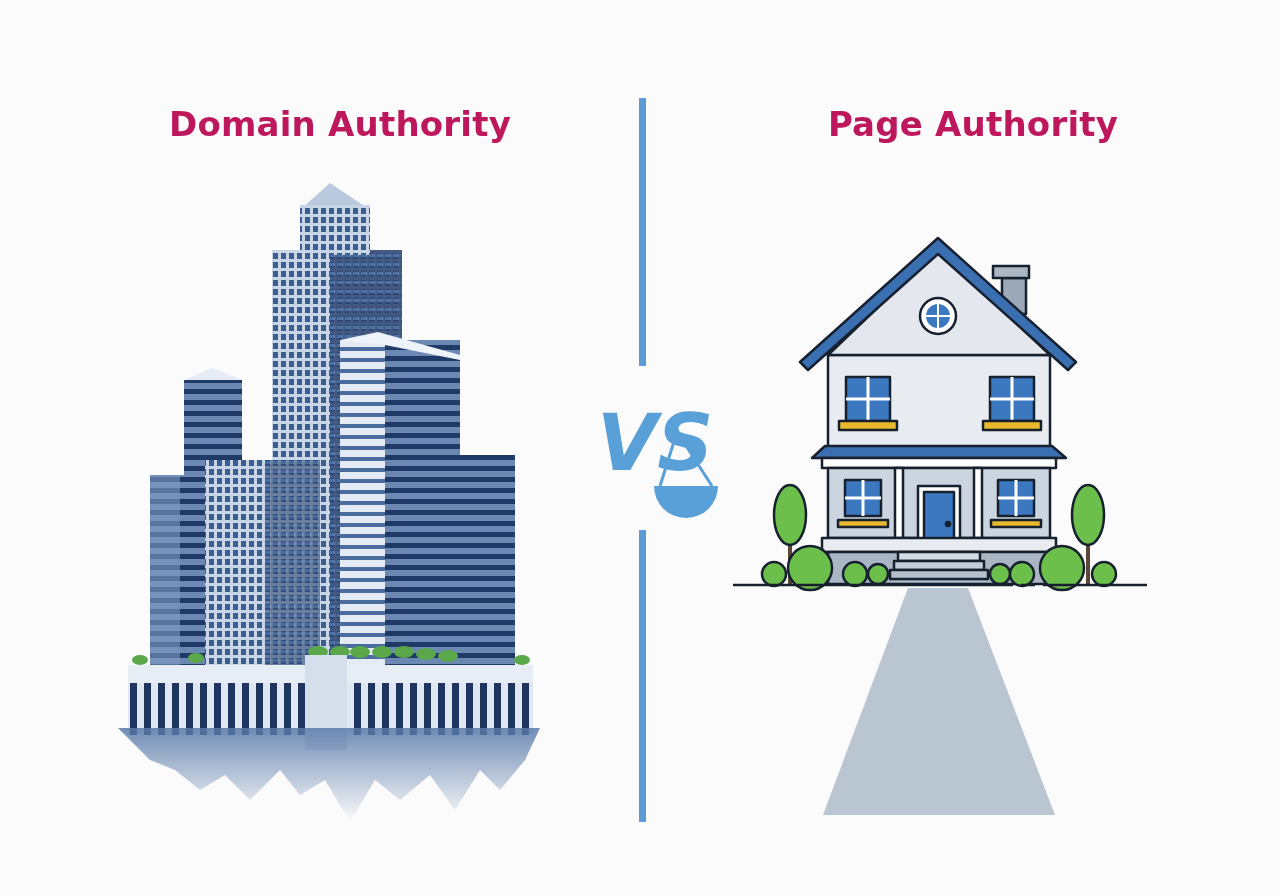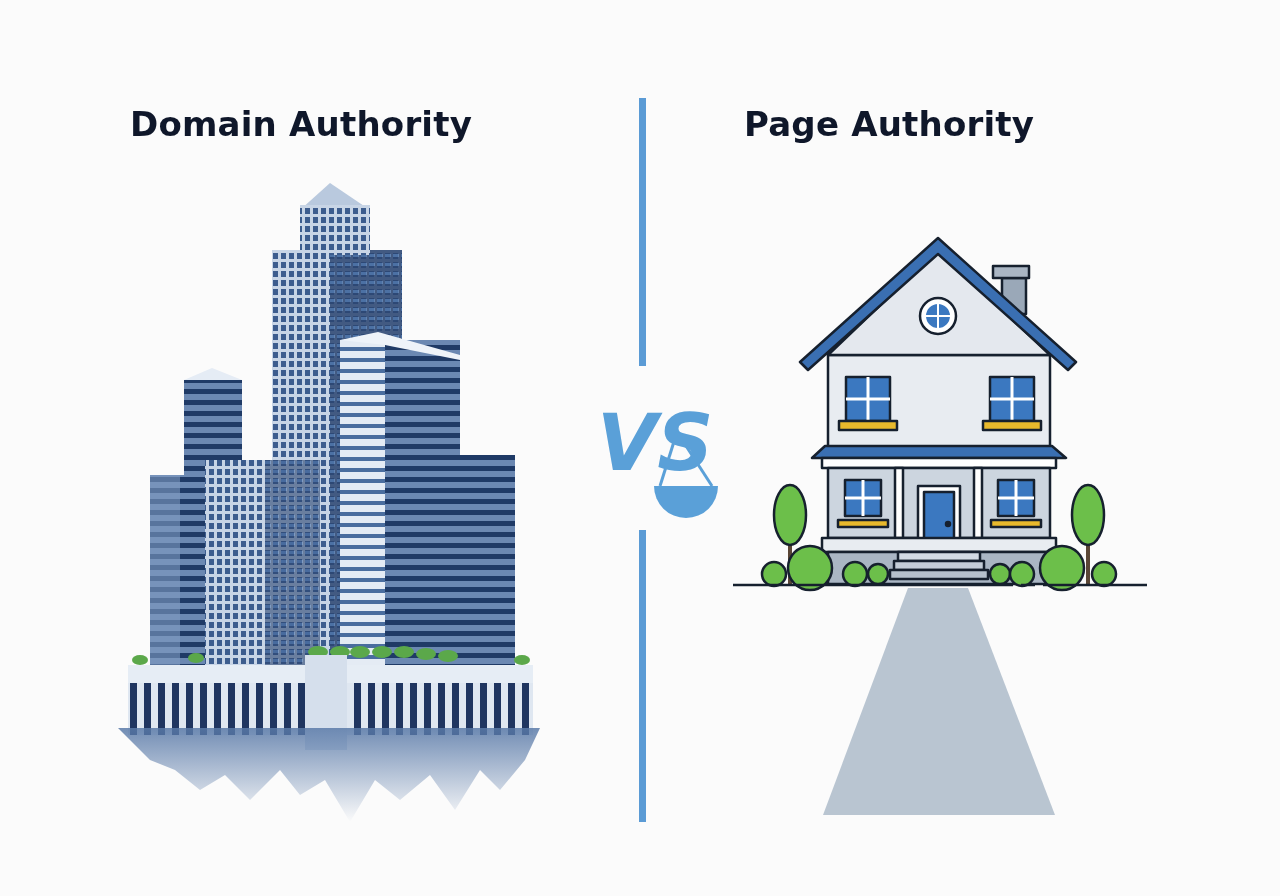--- a/index.html
+++ b/index.html
@@ -4,7 +4,7 @@
 <style>
   html, body { margin:0; padding:0; }
   body { width:1280px; height:896px; background:#fbfbfb; position:relative; overflow:hidden; font-family:"DejaVu Sans", sans-serif; }
-  .title { position:absolute; top:104px; font-size:34px; font-weight:bold; color:#0f172a; letter-spacing:0.2px; }
+  .title { position:absolute; top:104px; font-size:34px; font-weight:bold; color:#be185d; letter-spacing:0.2px; text-align:center; }
   #title-left { left:130px; width:420px; }
   #title-right { left:744px; width:400px; }
   .divider { position:absolute; left:639px; width:7px; background:#5b9bd5; }

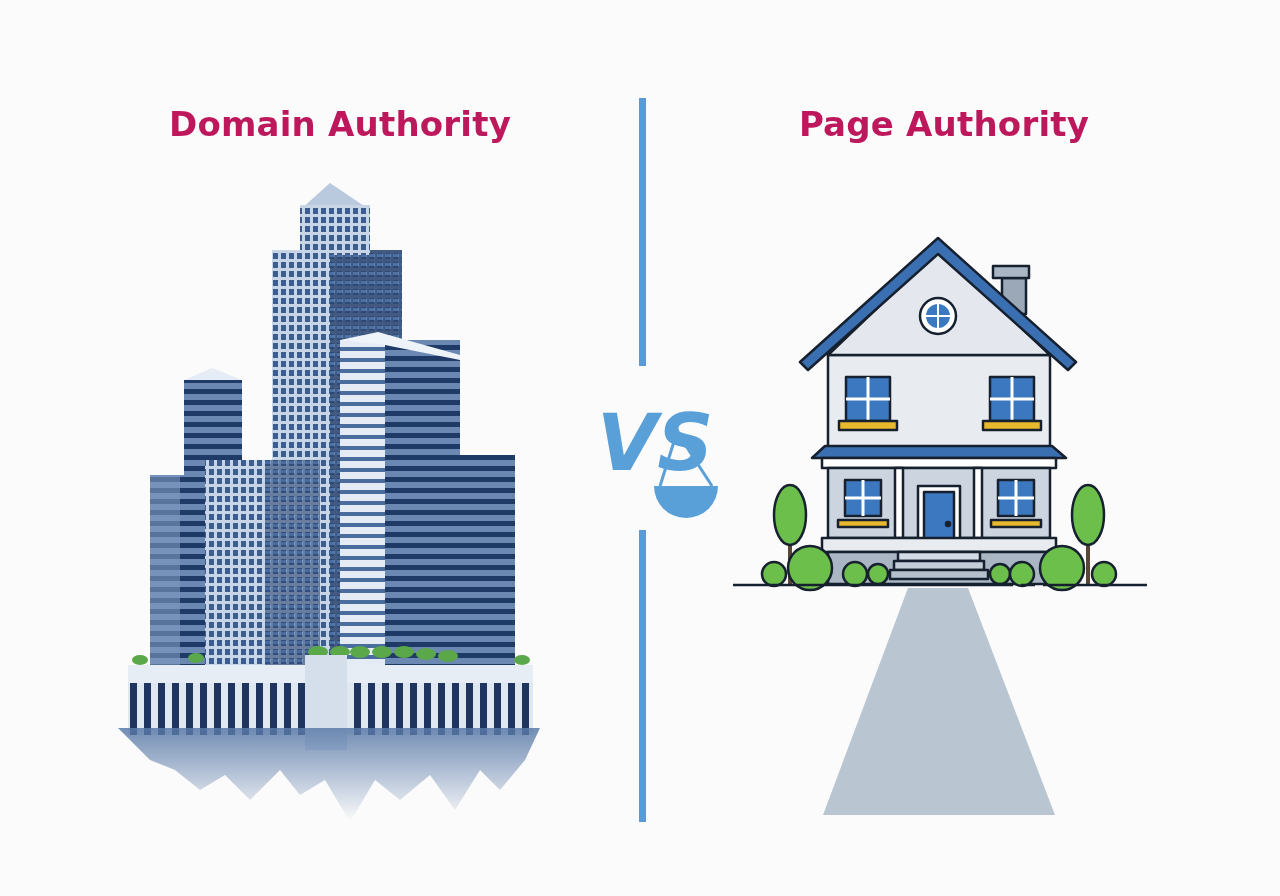--- a/index.html
+++ b/index.html
@@ -6,7 +6,7 @@
   body { width:1280px; height:896px; background:#fbfbfb; position:relative; overflow:hidden; font-family:"DejaVu Sans", sans-serif; }
   .title { position:absolute; top:104px; font-size:34px; font-weight:bold; color:#be185d; letter-spacing:0.2px; text-align:center; }
   #title-left { left:130px; width:420px; }
-  #title-right { left:744px; width:400px; }
+  #title-right { left:773px; width:400px; }
   .divider { position:absolute; left:639px; width:7px; background:#5b9bd5; }
   #div-top { top:98px; height:268px; }
   #div-bot { top:530px; height:292px; }

